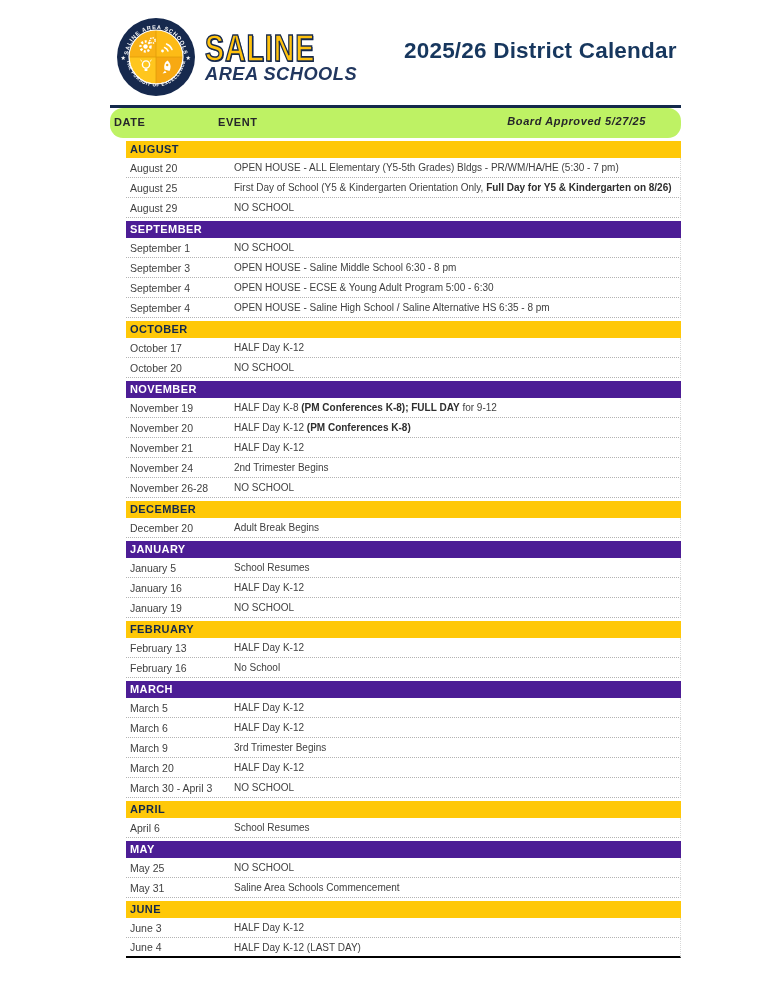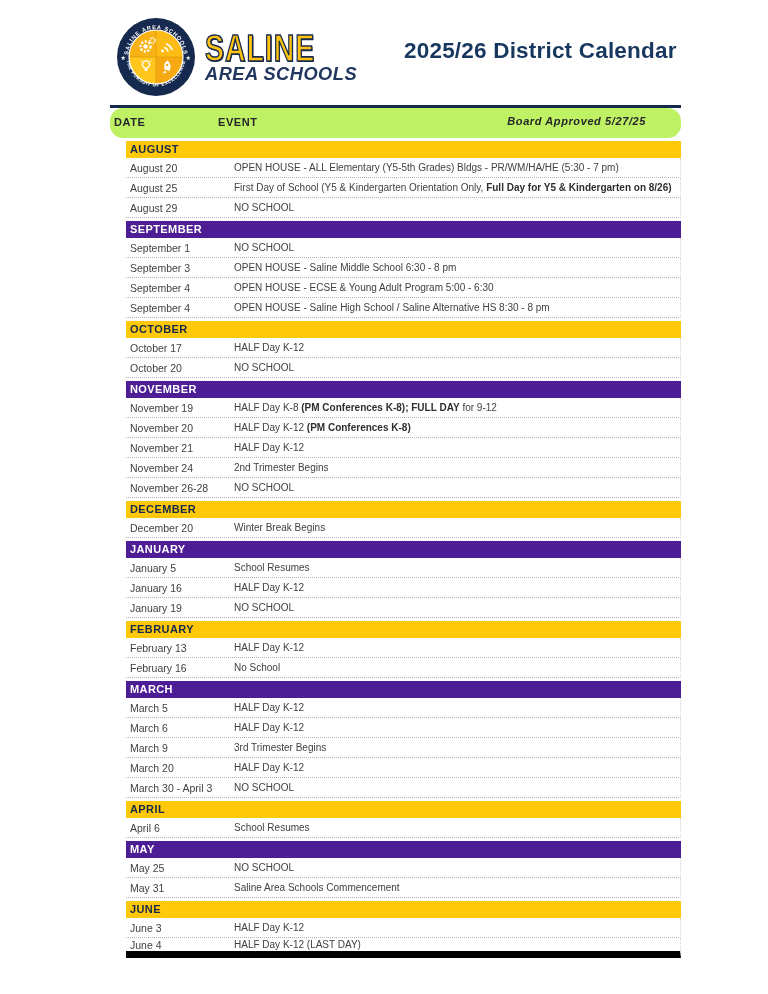--- a/index.html
+++ b/index.html
@@ -154,7 +154,7 @@
   </div>
             <div class="row">
     <span class="d">September 4</span>
-    <span class="e"><span>OPEN HOUSE - Saline High School / Saline Alternative HS 8:30 - 8 pm</span></span>
+    <span class="e"><span>OPEN HOUSE - Saline High School / Saline Alternative HS 6:35 - 8 pm</span></span>
   </div>
           </div>
   </div>

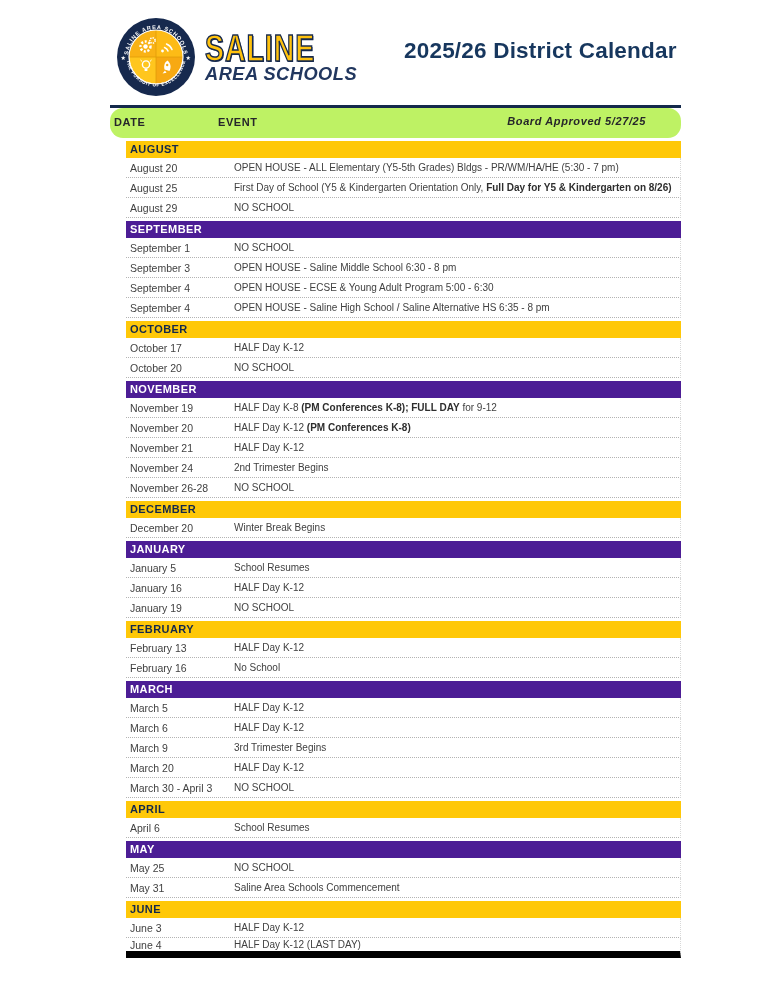--- a/index.html
+++ b/index.html
@@ -207,7 +207,7 @@
     <div>
             <div class="row">
     <span class="d">December 20</span>
-    <span class="e"><span>Winter Break Begins</span></span>
+    <span class="e"><span>Adult Break Begins</span></span>
   </div>
           </div>
   </div>

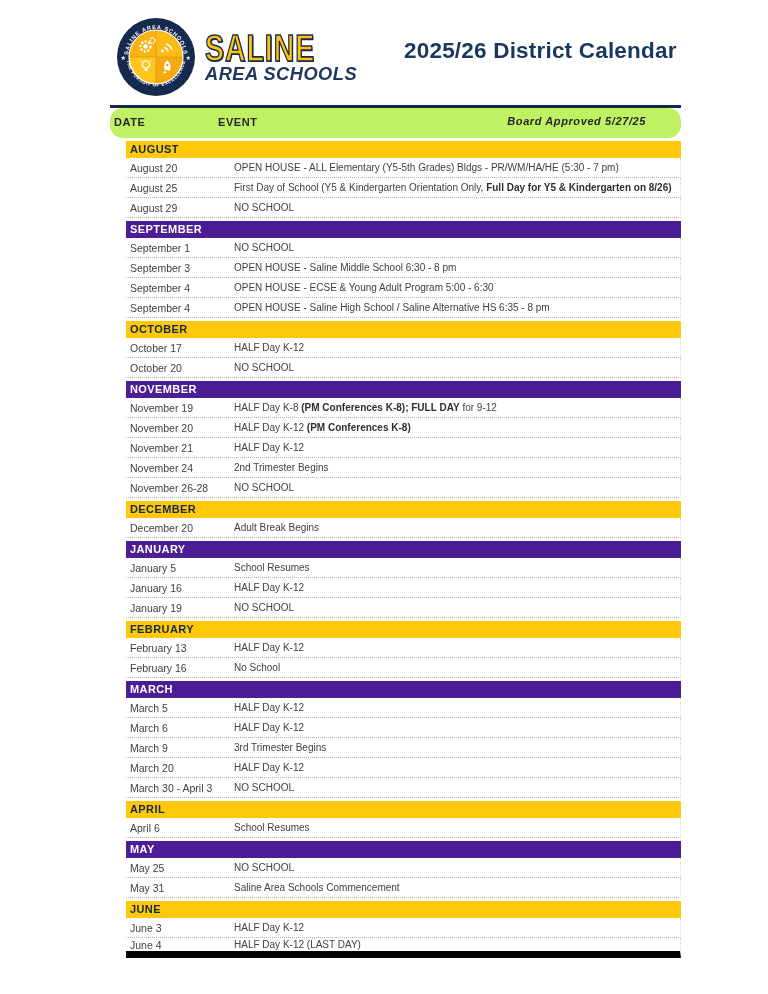--- a/index.html
+++ b/index.html
@@ -40,7 +40,7 @@
   .row .d { width:104px; flex:0 0 104px; font-size:10.5px; color:#414141; }
   .row .e { flex:1; font-size:10px; color:#414141; white-space:nowrap; overflow:hidden; }
   .row .e .b { font-weight:bold; color:#2e2e2e; }
-  .month:last-child .row:last-child { border-bottom:7px solid #000000; }
+  .month:last-child .row:last-child { border-bottom:2px solid #000000; }
 </style>
 </head>
 <body>

